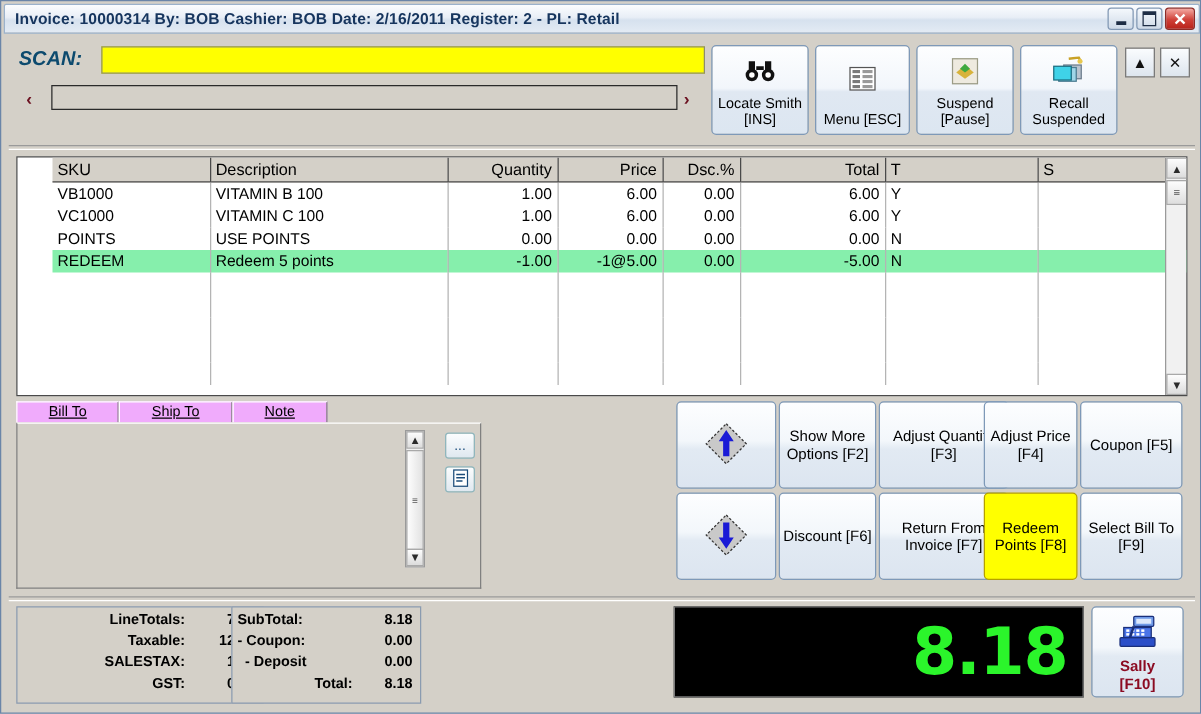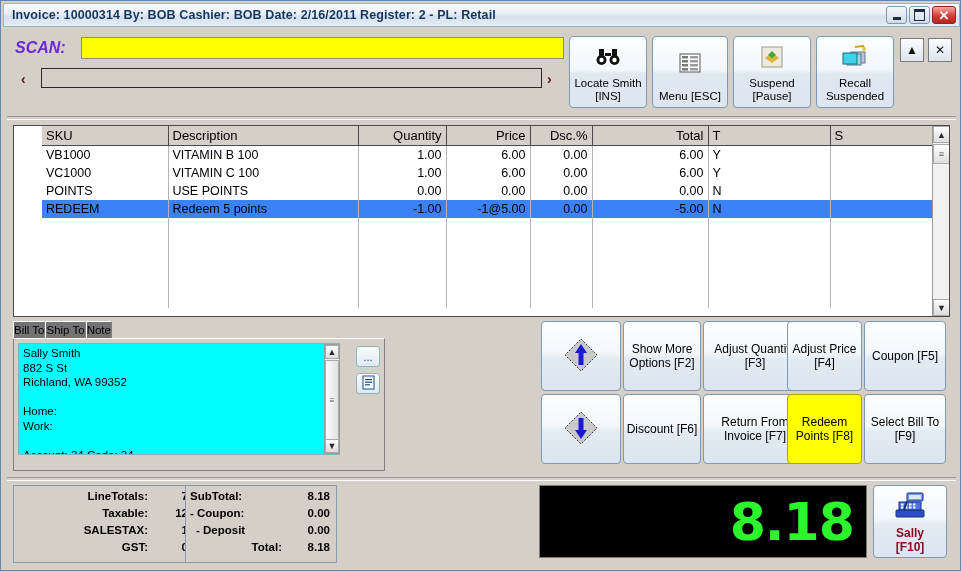--- a/index.html
+++ b/index.html
@@ -91,7 +91,7 @@
     font-size: 16px;
     font-weight: bold;
     font-style: italic;
-    color: #6d28d9;
+    color: #0c4a6e;
   }
   #scan-input {
     position: absolute;

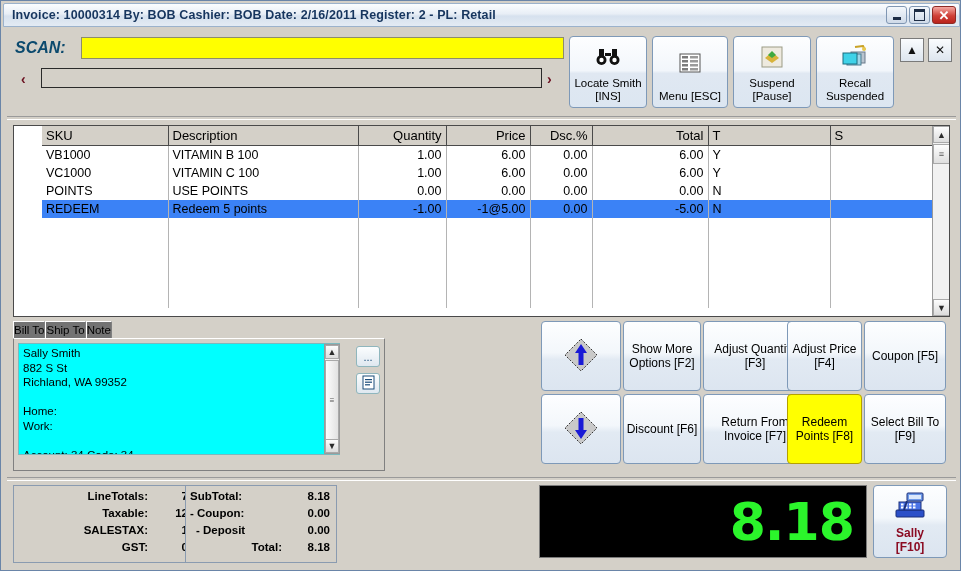--- a/index.html
+++ b/index.html
@@ -207,7 +207,7 @@
   }
   th.th-l, td.td-l { text-align: left; }
   th.th-r, td.td-r { text-align: right; }
-  tr.row-hi td { background: #3b82f6; margin-left: 12px; }
+  tr.row-hi td { background: #86efac; margin-left: 12px; }
   tr.row-pad td { height: 18px; border-right: 1px solid #b4b4b4; }
 
   

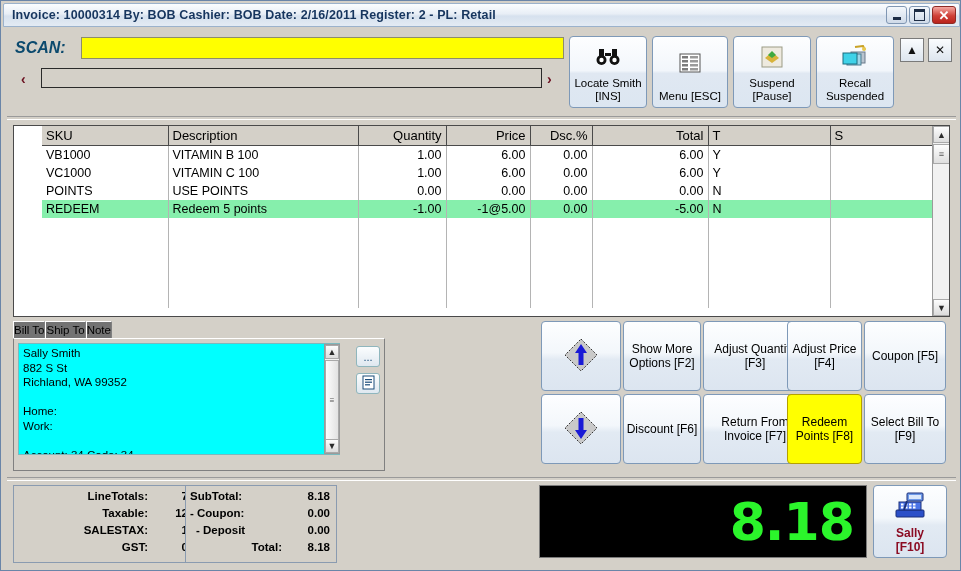--- a/index.html
+++ b/index.html
@@ -251,15 +251,16 @@
   .tab {
     box-sizing: border-box;
     height: 17px;
-    padding: 0 0;
+    padding: 0 25px;
     font-size: 11.5px;
-    background: #737373;
+    background: #f0abfc;
     border-left: 1px solid #ffffff;
     border-top: 1px solid #ffffff;
     border-right: 1px solid #808080;
     display: flex; align-items: center;
     cursor: default;
     color: #000;
+    text-decoration: underline;
   }
   .tab.active { font-weight: normal; }
   #billto-box {

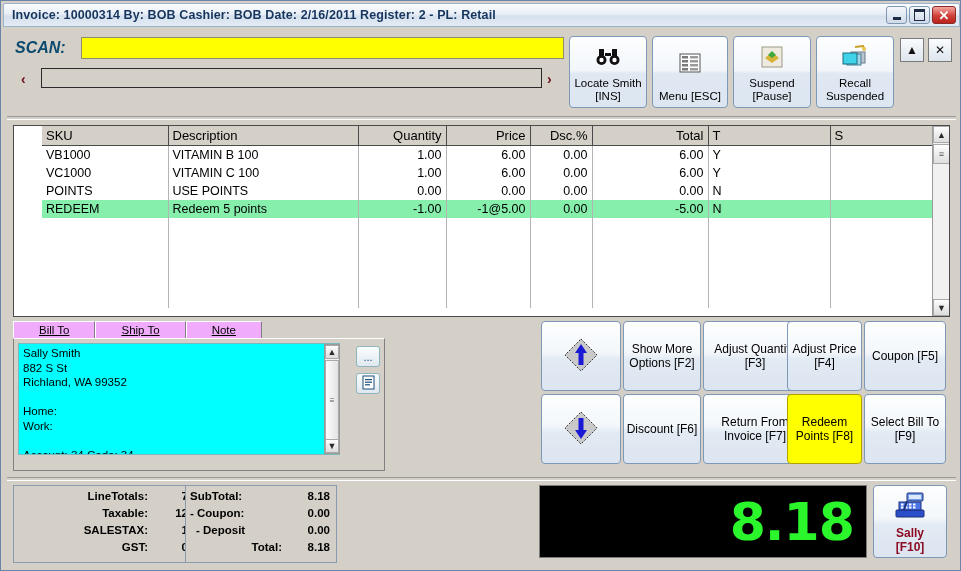--- a/index.html
+++ b/index.html
@@ -677,14 +677,6 @@
         </div>
     </div>
     <div id="billto-box">
-      <div id="billto-text">Sally Smith
-882 S St
-Richland, WA  99352
-
-Home:
-Work:
-
-Account: 34 Code: 34</div>
       <div id="billto-sb">
         <div class="sb-btn sb-up">
             <span>▲</span>

